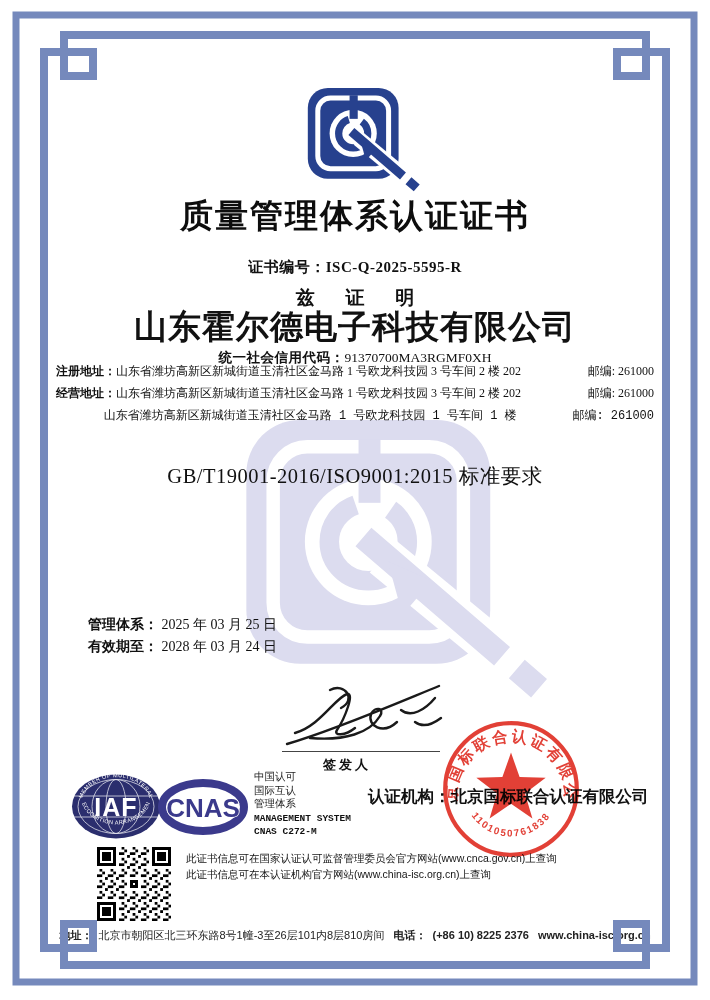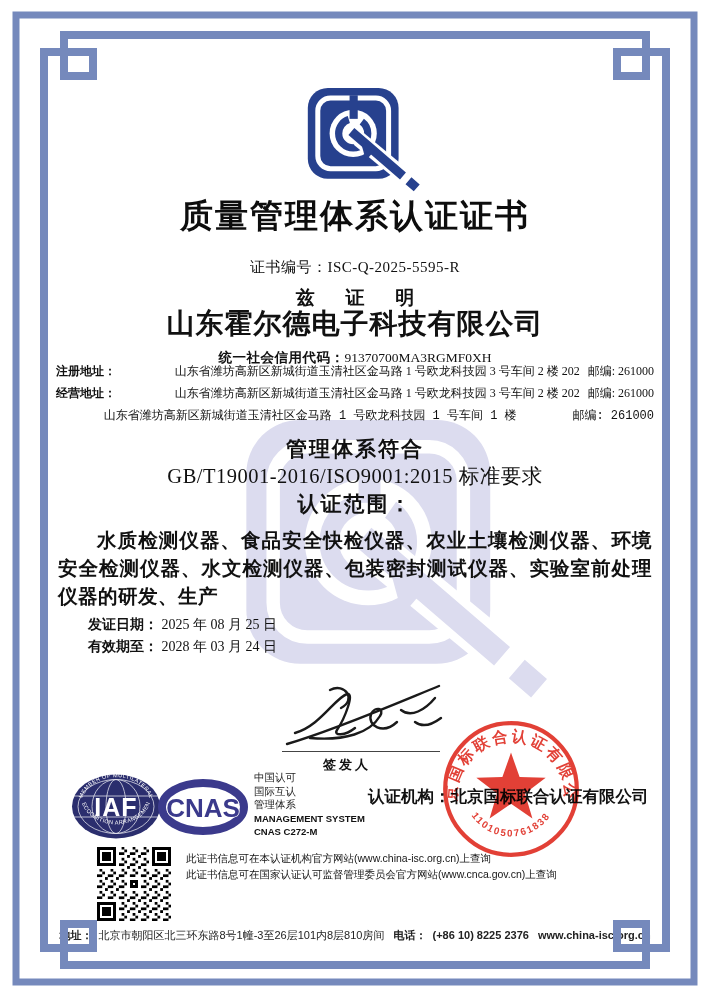--- a/index.html
+++ b/index.html
@@ -10,7 +10,7 @@
   .z0{z-index:0}.z1{z-index:1}.z2{z-index:2}.z3{z-index:3}
 
   .title{top:194px;font-size:33px;font-weight:bold;letter-spacing:2px;color:#0d0d0d;}
-  .certno{top:258px;font-size:15px;letter-spacing:.5px;}
+  .certno{top:258px;font-size:15px;letter-spacing:.5px;font-weight:bold;}
   .hereby{top:285px;font-size:19px;font-weight:bold;letter-spacing:13px;text-indent:13px;}
   .company{top:305px;font-size:28px;font-weight:bold;letter-spacing:1px;}
   .credit{top:349px;font-size:13.5px;}

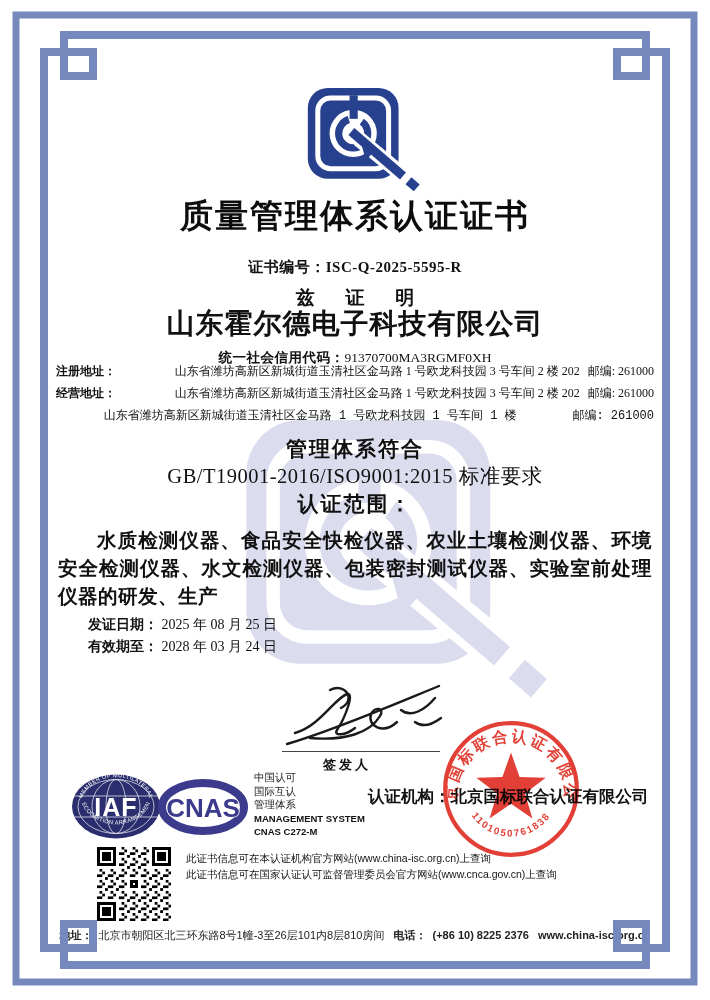--- a/index.html
+++ b/index.html
@@ -12,7 +12,7 @@
   .title{top:194px;font-size:33px;font-weight:bold;letter-spacing:2px;color:#0d0d0d;}
   .certno{top:258px;font-size:15px;letter-spacing:.5px;font-weight:bold;}
   .hereby{top:285px;font-size:19px;font-weight:bold;letter-spacing:13px;text-indent:13px;}
-  .company{top:305px;font-size:28px;font-weight:bold;letter-spacing:1px;}
+  .company{top:305px;font-size:33px;font-weight:bold;letter-spacing:1px;}
   .credit{top:349px;font-size:13.5px;}
   .credit b{letter-spacing:.5px;}
 

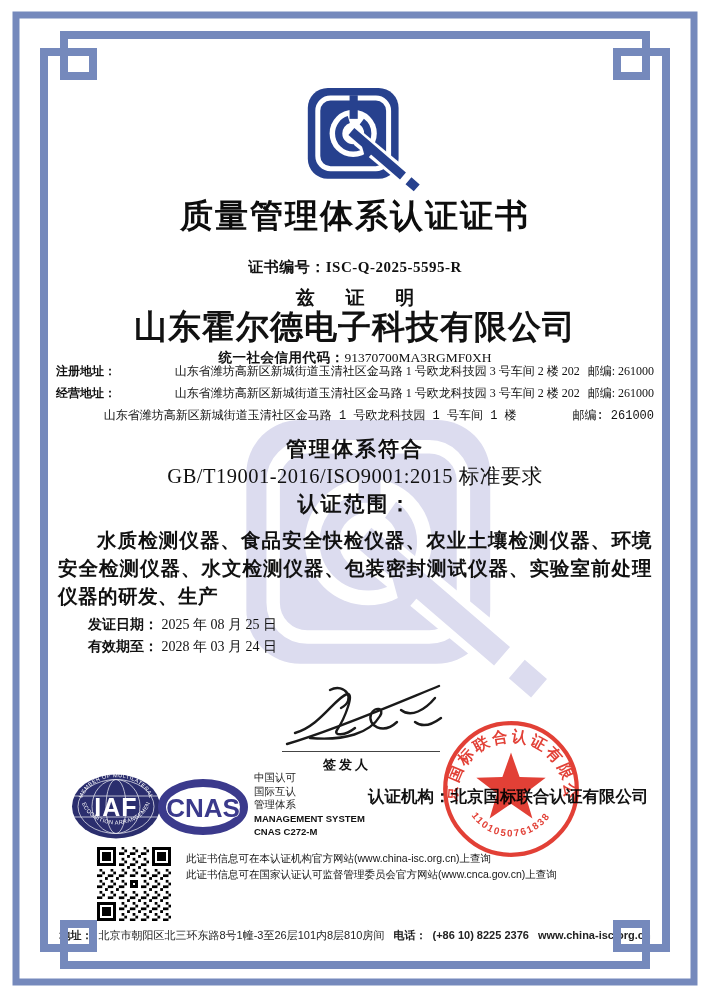--- a/index.html
+++ b/index.html
@@ -18,7 +18,7 @@
 
   .addr{left:56px;width:598px;font-size:12px;display:flex;white-space:nowrap;}
   .addr .lbl{font-weight:bold;}
-  .addr .txt{flex:1;text-align:right;}
+  .addr .txt{flex:1;}
   .addr .zip{margin-left:8px;}
   .addr.row3 .txt{text-align:center;}
 

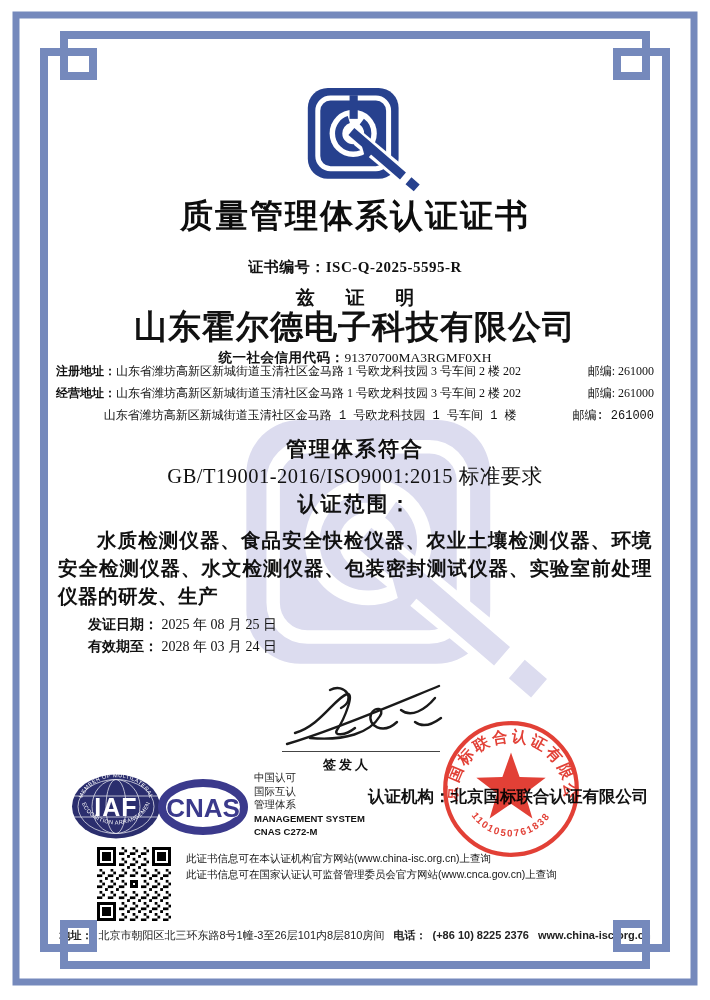--- a/index.html
+++ b/index.html
@@ -119,7 +119,6 @@
     <span class="zip">邮编: 261000</span>
   </div>
 
-  <div class="abs ctr z1 std1">管理体系符合</div>
   <div class="abs ctr z1 std2">GB/T19001-2016/ISO9001:2015 标准要求</div>
   <div class="abs ctr z1 std3">认证范围：</div>
 

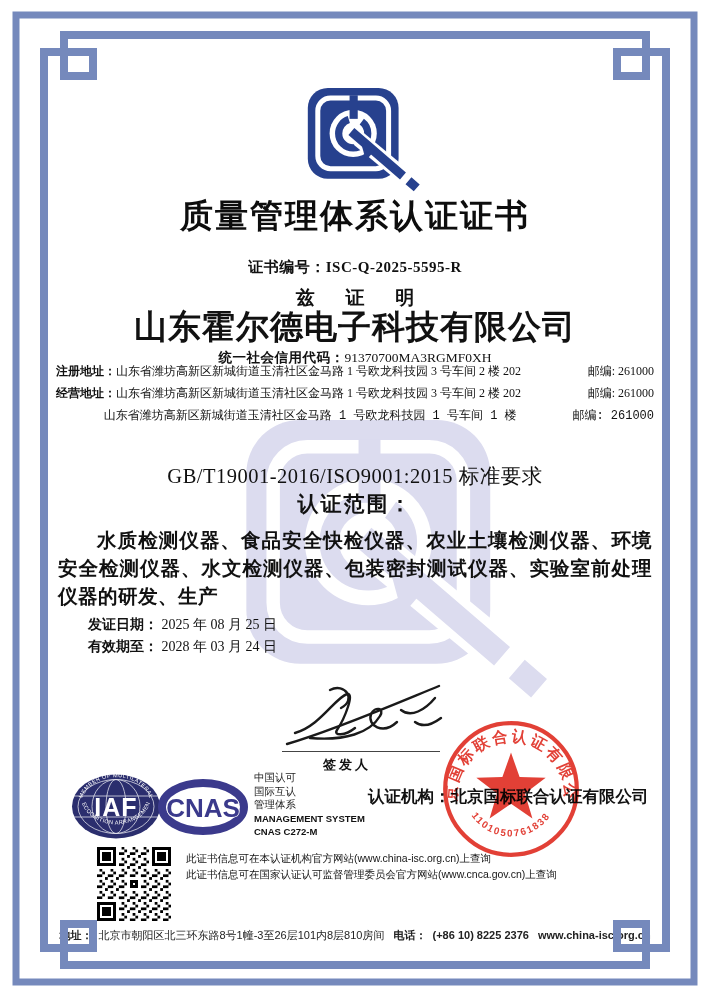--- a/index.html
+++ b/index.html
@@ -120,7 +120,6 @@
   </div>
 
   <div class="abs ctr z1 std2">GB/T19001-2016/ISO9001:2015 标准要求</div>
-  <div class="abs ctr z1 std3">认证范围：</div>
 
   <div class="abs z1 scope">水质检测仪器、食品安全快检仪器、农业土壤检测仪器、环境安全检测仪器、水文检测仪器、包装密封测试仪器、实验室前处理仪器的研发、生产</div>
 

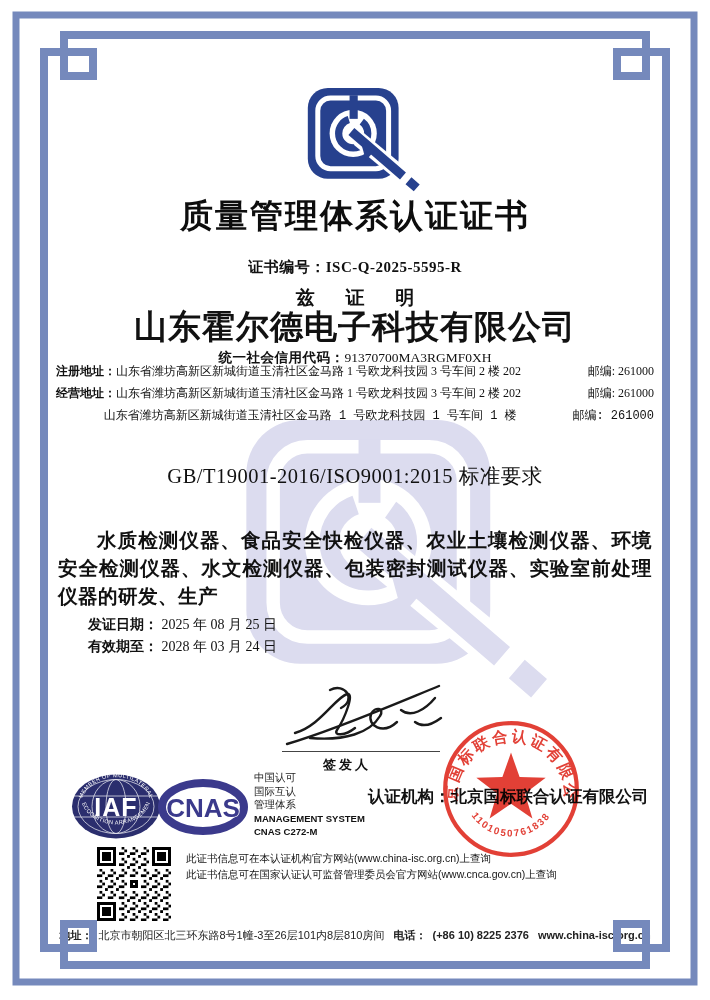--- a/index.html
+++ b/index.html
@@ -121,7 +121,6 @@
 
   <div class="abs ctr z1 std2">GB/T19001-2016/ISO9001:2015 标准要求</div>
 
-  <div class="abs z1 scope">水质检测仪器、食品安全快检仪器、农业土壤检测仪器、环境安全检测仪器、水文检测仪器、包装密封测试仪器、实验室前处理仪器的研发、生产</div>
 
   <div class="abs z1 daterow" style="top:616px;">
     <span class="lbl">发证日期：</span>

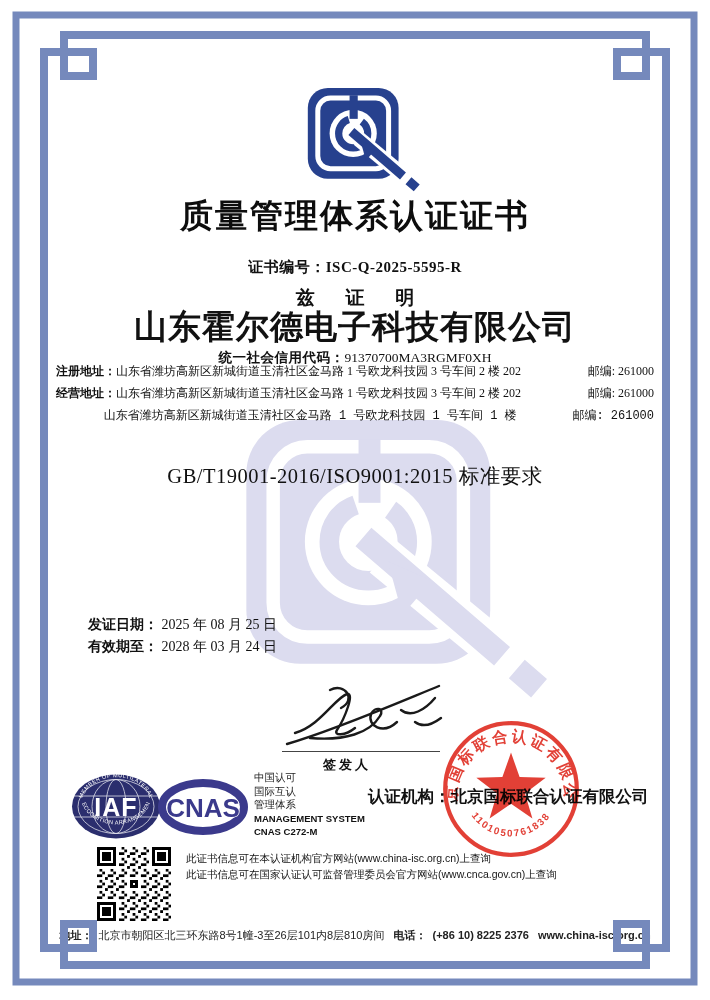--- a/index.html
+++ b/index.html
@@ -123,7 +123,7 @@
 
 
   <div class="abs z1 daterow" style="top:616px;">
-    <span class="lbl">发证日期：</span>
+    <span class="lbl">管理体系：</span>
     <span>2025 年 08 月 25 日</span>
   </div>
   <div class="abs z1 daterow" style="top:638px;">

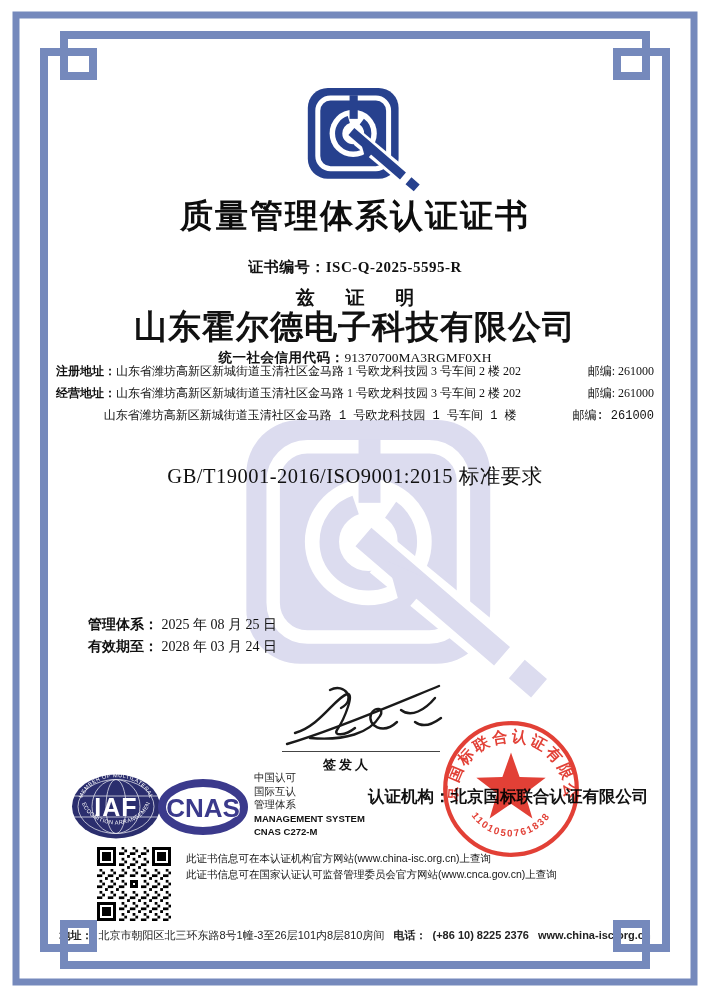--- a/index.html
+++ b/index.html
@@ -124,7 +124,7 @@
 
   <div class="abs z1 daterow" style="top:616px;">
     <span class="lbl">管理体系：</span>
-    <span>2025 年 08 月 25 日</span>
+    <span>2025 年 03 月 25 日</span>
   </div>
   <div class="abs z1 daterow" style="top:638px;">
     <span class="lbl">有效期至：</span>

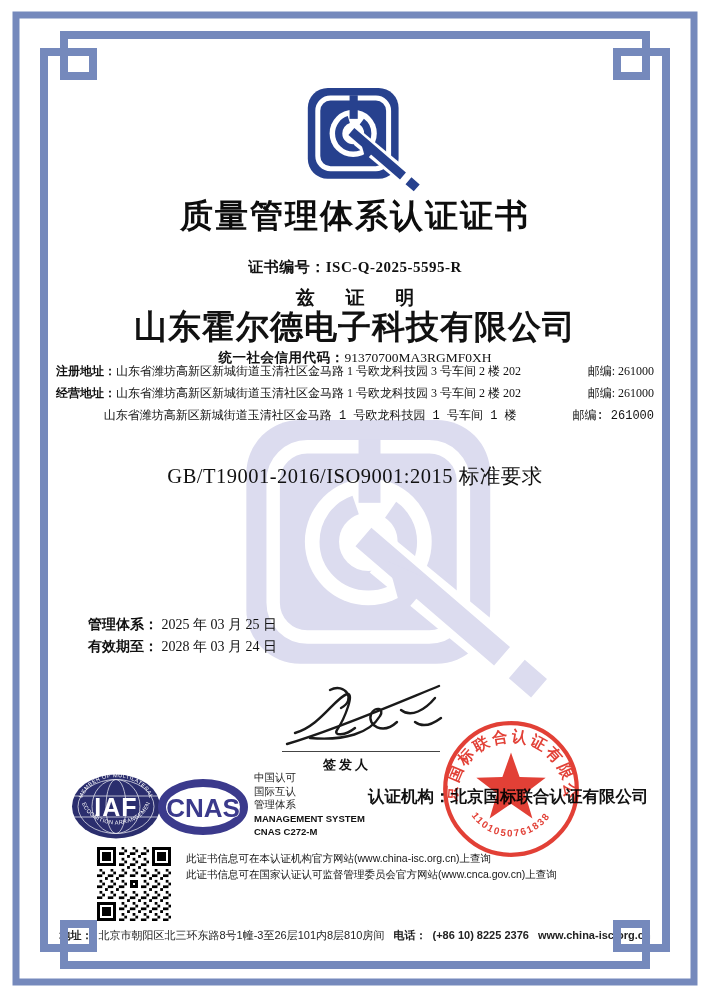--- a/index.html
+++ b/index.html
@@ -36,7 +36,7 @@
   .signer{left:312px;top:756px;width:70px;text-align:center;font-size:13px;font-weight:bold;
           font-family:"Liberation Sans","DejaVu Sans",sans-serif;letter-spacing:3px;}
 
-  .accr{left:254px;top:771px;font-family:Liberation Sans, sans-serif;line-height:13.5px;}
+  .accr{left:254px;top:771px;font-family:Liberation Mono, monospace;line-height:13.5px;}
   .accr .cn{font-size:10.5px;color:#222;}
   .accr .en{font-size:9.5px;font-weight:bold;color:#111;}
 

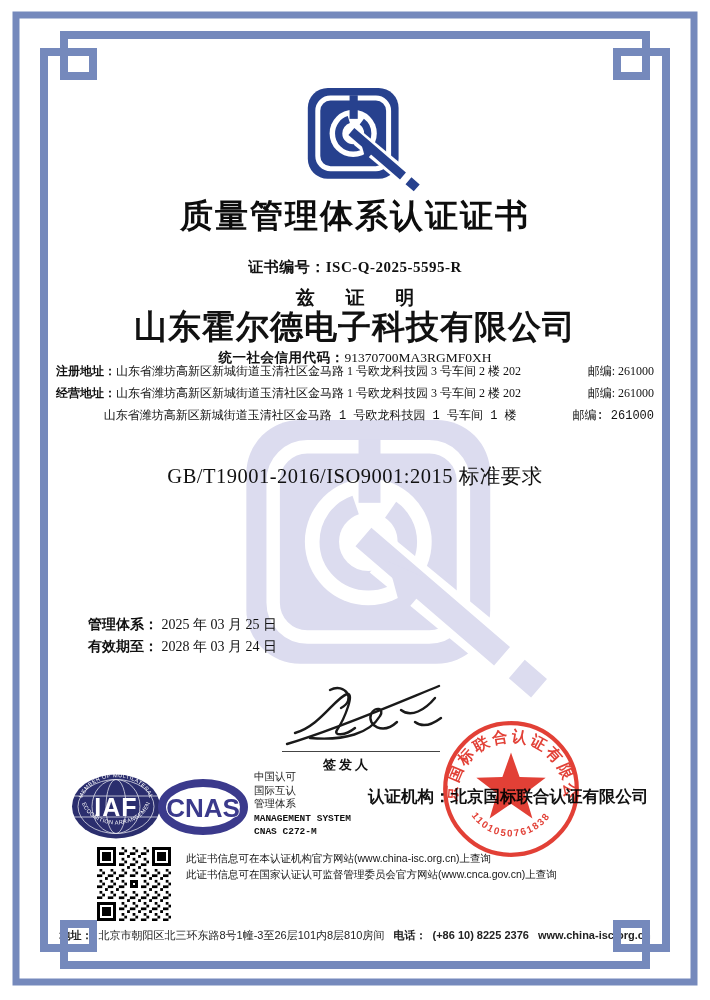--- a/index.html
+++ b/index.html
@@ -232,8 +232,8 @@
   </svg>
 
   <div class="abs z1 notes">
+    <div>此证书信息可在国家认证认可监督管理委员会官方网站(www.cnca.gov.cn)上查询</div>
     <div>此证书信息可在本认证机构官方网站(www.china-isc.org.cn)上查询</div>
-    <div>此证书信息可在国家认证认可监督管理委员会官方网站(www.cnca.gov.cn)上查询</div>
   </div>
 
   <div class="abs z1 footer">

